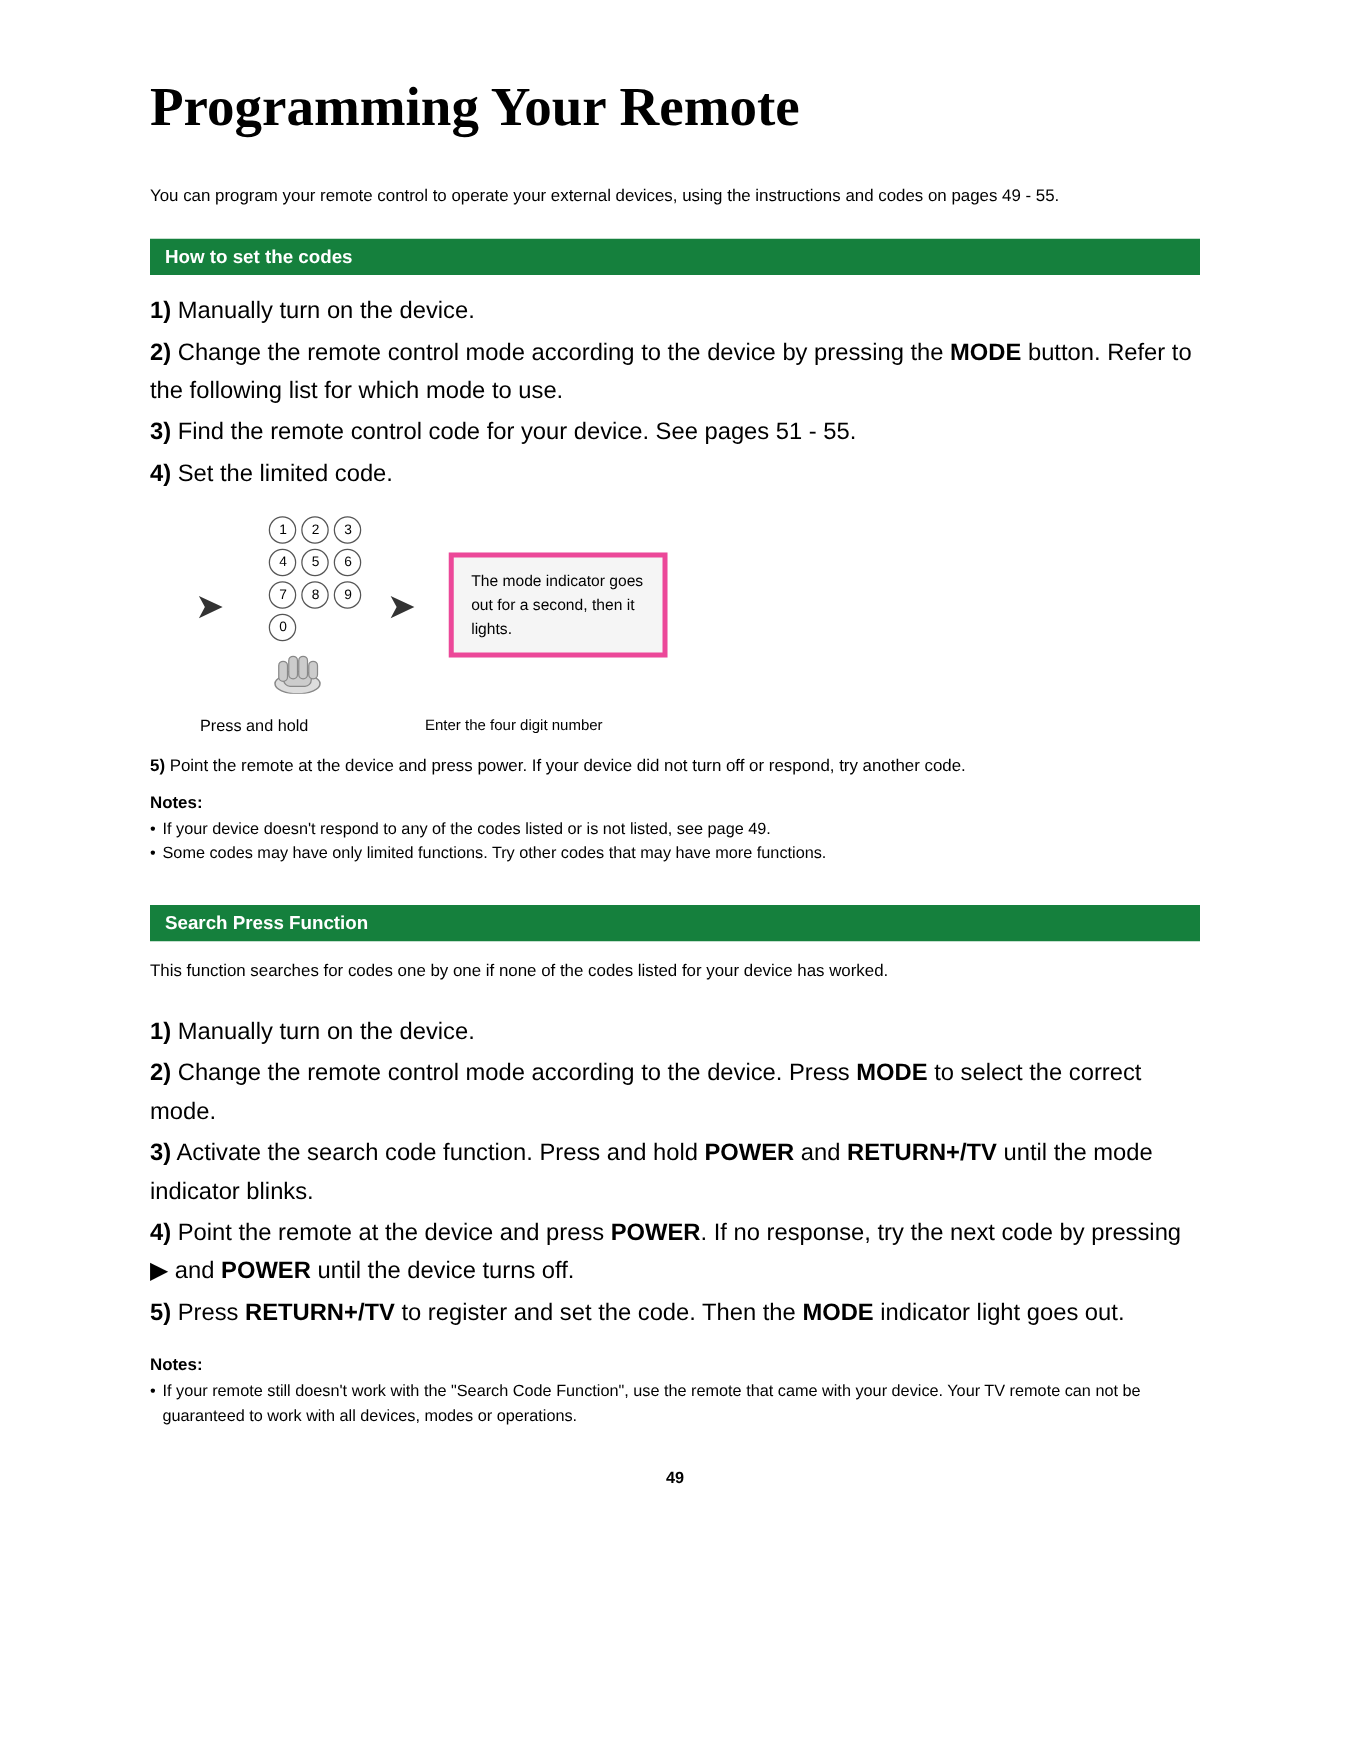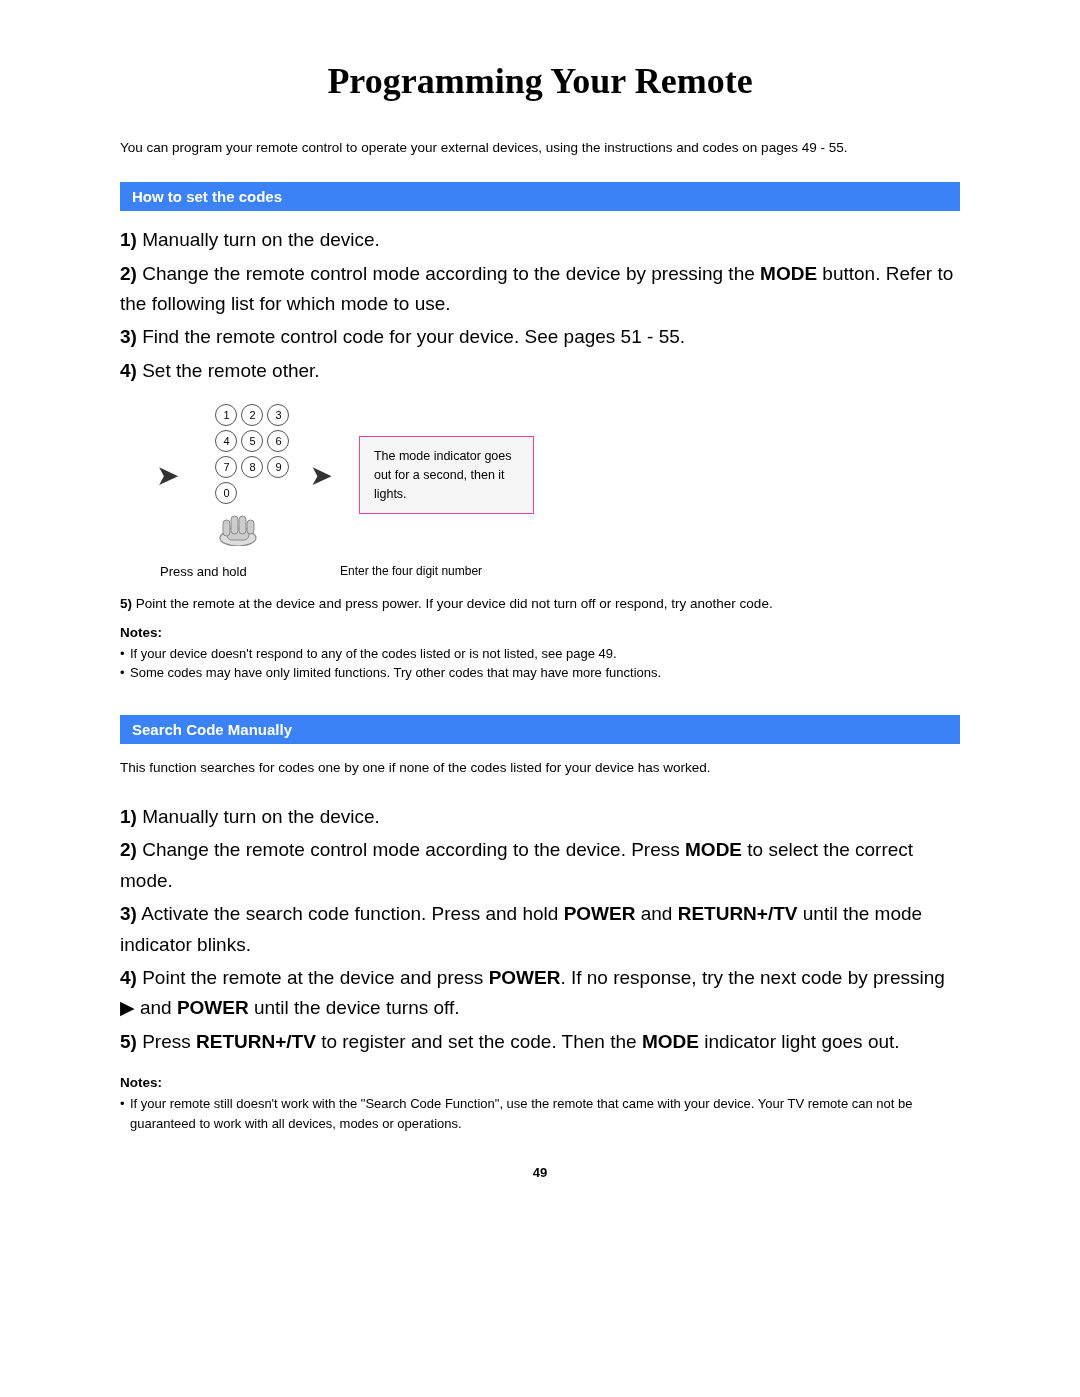--- a/index.html
+++ b/index.html
@@ -14,8 +14,7 @@
     }
 
     .page-title {
-      text-align: center;
-      font-size: 36px;
+      font-size: 44px;
       font-weight: bold;
       margin-bottom: 36px;
       font-family: Georgia, serif;

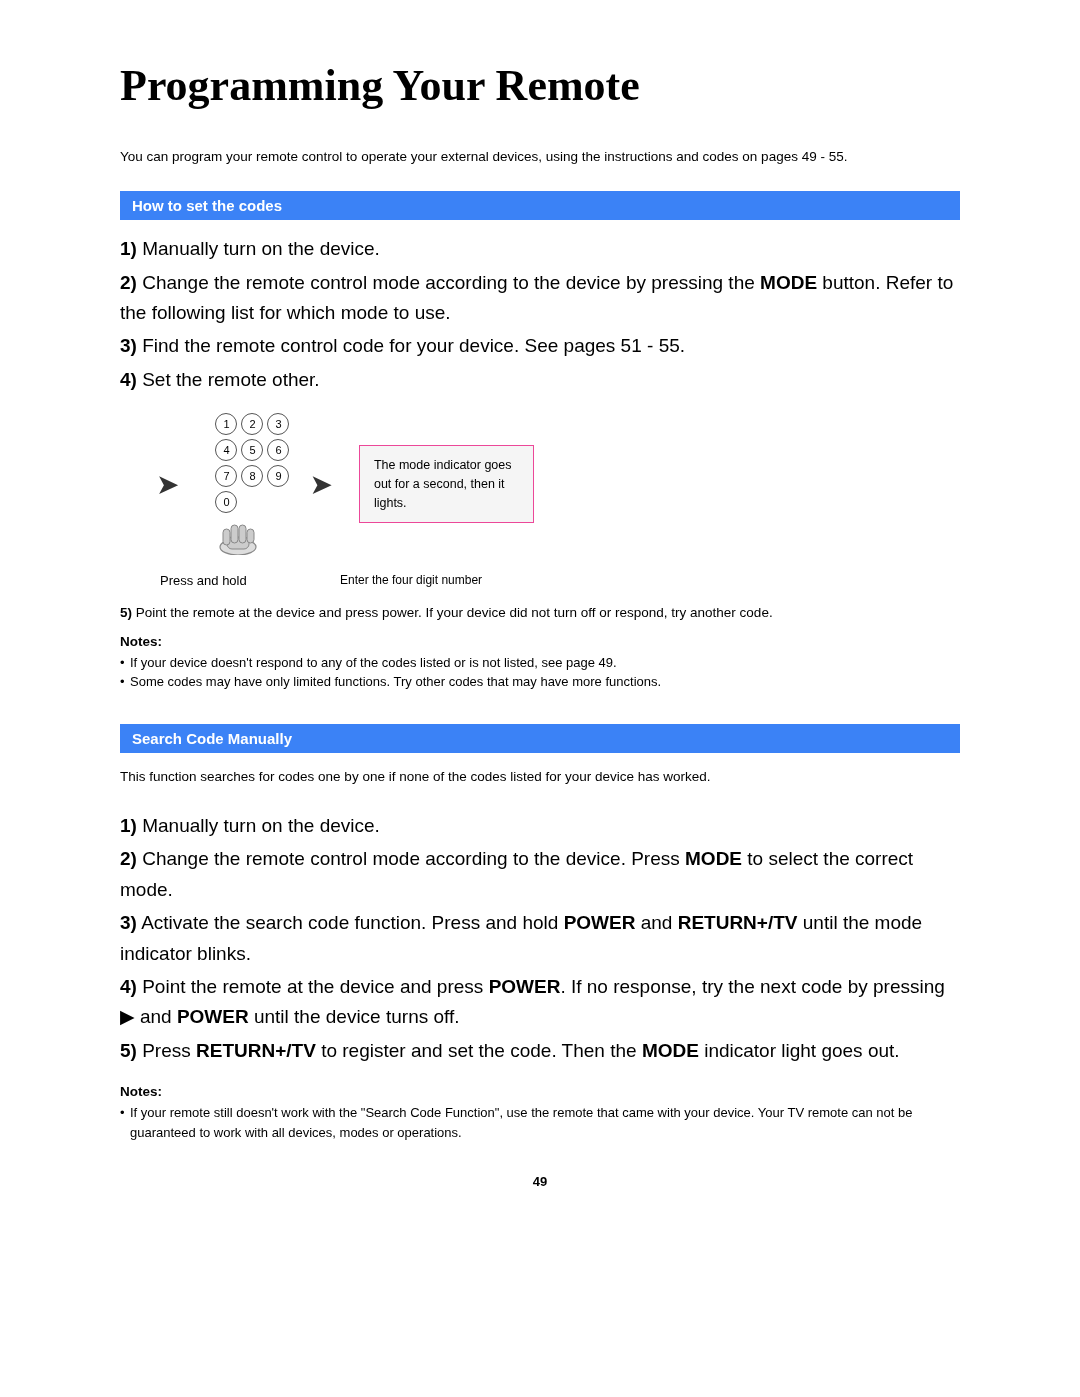--- a/index.html
+++ b/index.html
@@ -27,7 +27,7 @@
     }
 
     .section-header {
-      background: #3b82f6;
+      background: #15803d;
       color: #ffffff;
       font-weight: bold;
       font-size: 15px;

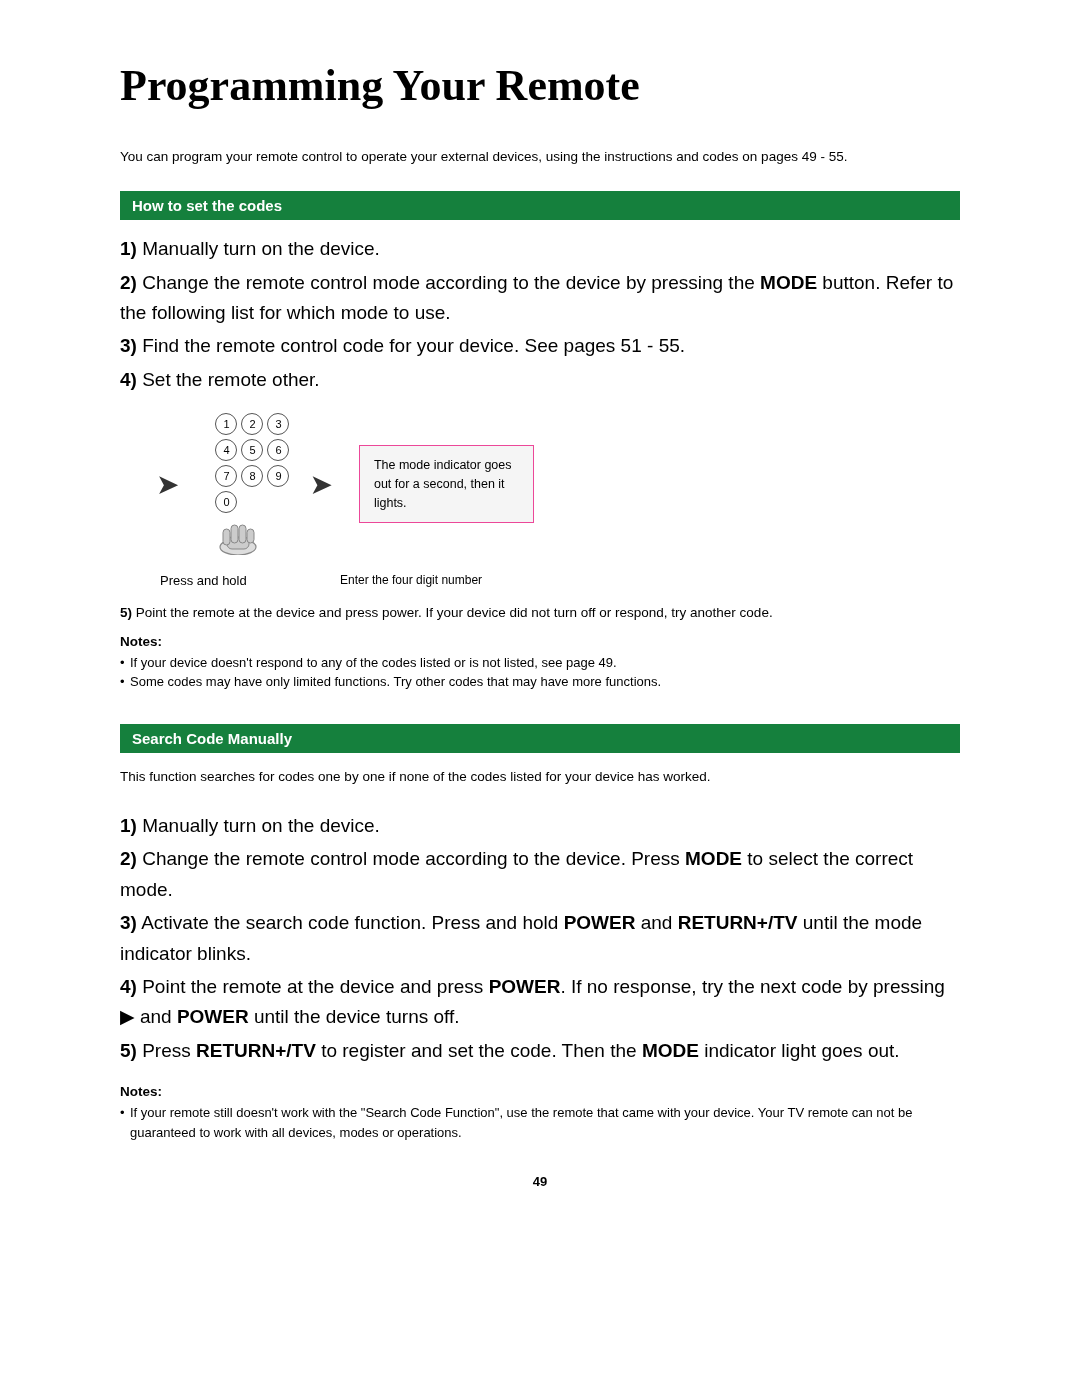--- a/index.html
+++ b/index.html
@@ -207,7 +207,7 @@
     </li>
     <li>
       <span class="step-num">4)</span>
-      <span> Set the remote other.</span>
+      <span> Set the limited code.</span>
     </li>
   </ul>
 

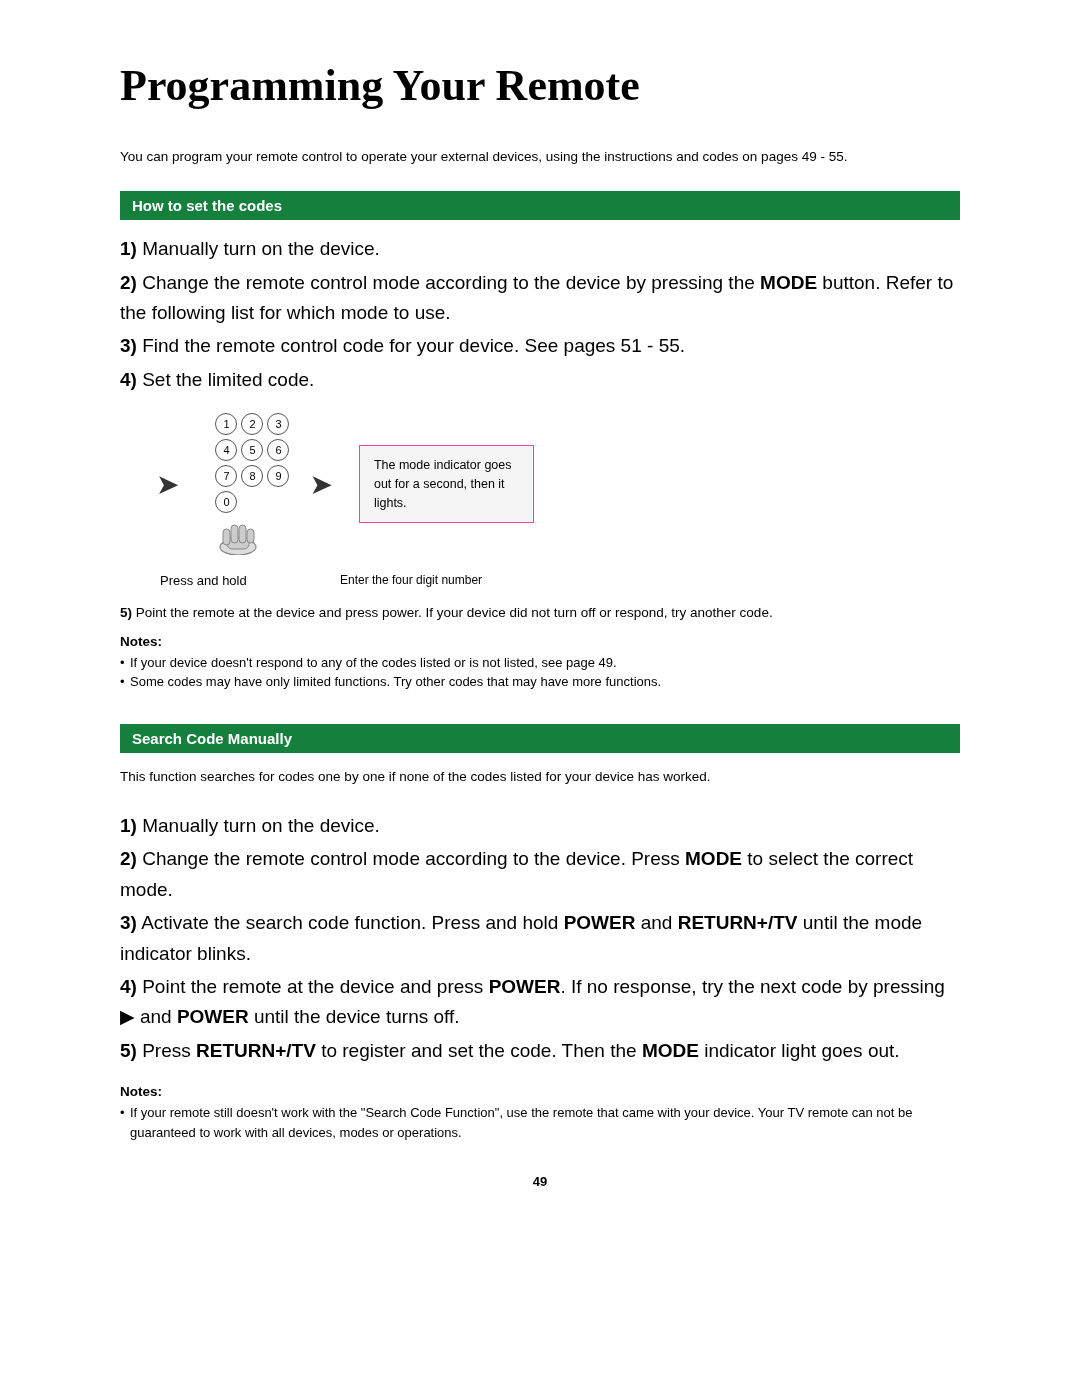--- a/index.html
+++ b/index.html
@@ -105,7 +105,7 @@
     }
 
     .mode-indicator-box {
-      border: 1px solid #ec4899;
+      border: 4px solid #ec4899;
       background: #f5f5f5;
       padding: 10px 14px;
       font-size: 12.5px;

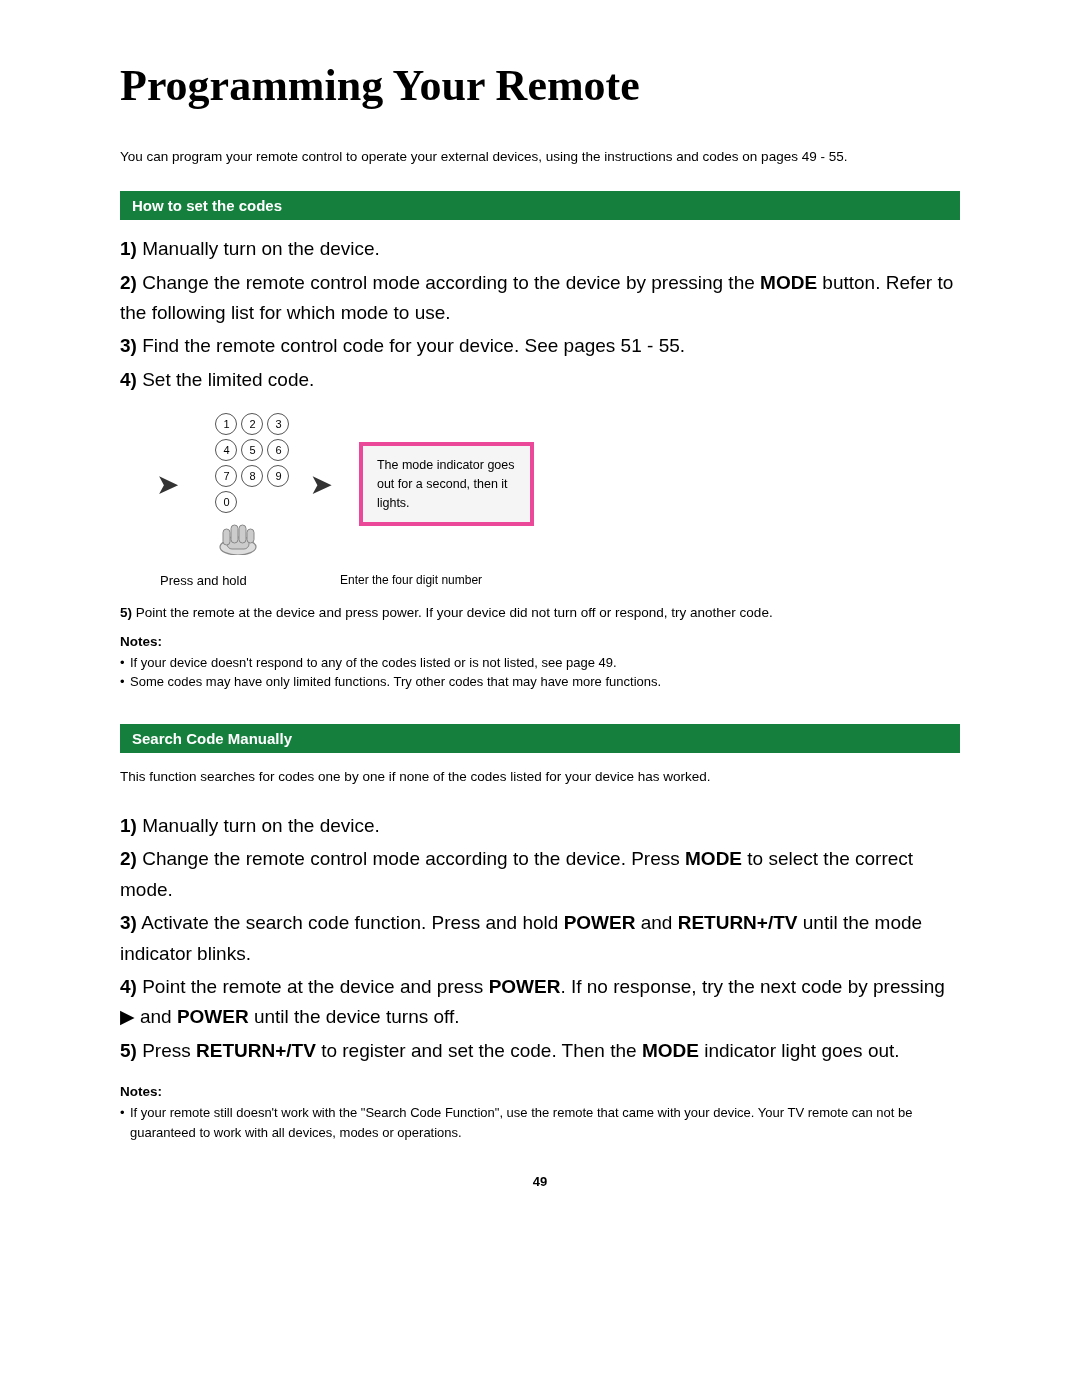--- a/index.html
+++ b/index.html
@@ -266,7 +266,7 @@
 </div>
 
 <div class="section">
-  <div class="section-header">Search Code Manually</div>
+  <div class="section-header">Search Press Function</div>
 
   <p class="intro-text">This function searches for codes one by one if none of the codes listed for your device has worked.</p>
 

